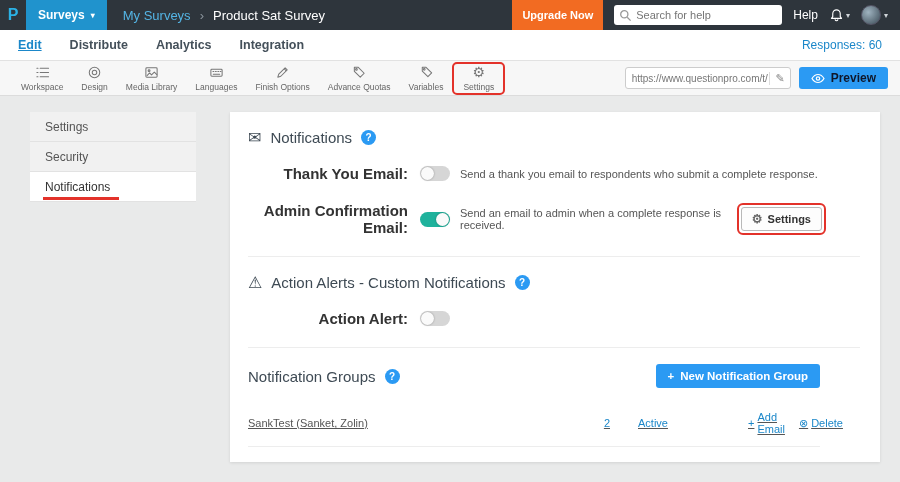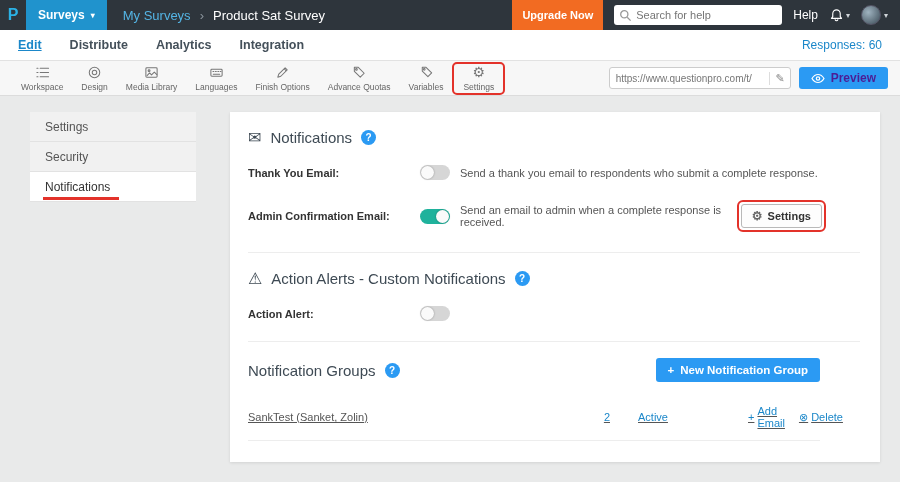--- a/index.html
+++ b/index.html
@@ -39,7 +39,7 @@
   .tool .tlabel { font-size:8.5px; color:#666; margin-top:2px; white-space:nowrap; }
   .tool.annotated { border:2px solid #e3322a; border-radius:5px; height:33px; }
   .toolbar-right { margin-left:auto; display:flex; align-items:center; gap:8px; }
-  .urlbox { width:182px; height:22px; background:#fff; border:1px solid #ccc; border-radius:3px; display:flex; align-items:center; padding:0 5px 0 6px;justify-content:space-between; }
+  .urlbox { width:166px; height:22px; background:#fff; border:1px solid #ccc; border-radius:3px; display:flex; align-items:center; padding:0 5px 0 6px;justify-content:space-between; }
   .urlbox input { border:none; outline:none; flex:1; min-width:0; font-size:10px; color:#777; background:transparent; font-family:"Liberation Sans",sans-serif; }
   .pencil { color:#888; font-size:11px; border-left:1px solid #ddd; padding-left:5px; cursor:pointer; }
   .preview-btn { background:#2b9af3; color:#4c1d95; font-size:12px; font-weight:bold; padding:4px 12px; border-radius:3px; display:flex; align-items:center; gap:6px; cursor:pointer; }

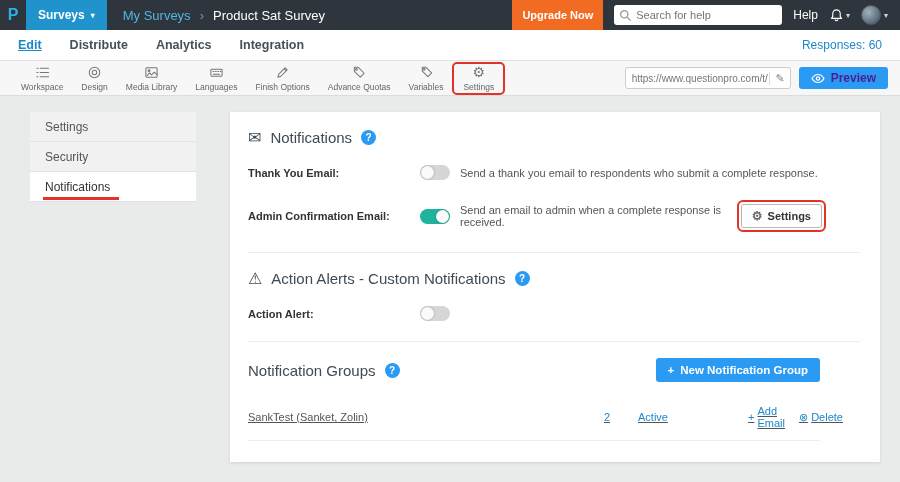--- a/index.html
+++ b/index.html
@@ -42,7 +42,7 @@
   .urlbox { width:166px; height:22px; background:#fff; border:1px solid #ccc; border-radius:3px; display:flex; align-items:center; padding:0 5px 0 6px;justify-content:space-between; }
   .urlbox input { border:none; outline:none; flex:1; min-width:0; font-size:10px; color:#777; background:transparent; font-family:"Liberation Sans",sans-serif; }
   .pencil { color:#888; font-size:11px; border-left:1px solid #ddd; padding-left:5px; cursor:pointer; }
-  .preview-btn { background:#2b9af3; color:#4c1d95; font-size:12px; font-weight:bold; padding:4px 12px; border-radius:3px; display:flex; align-items:center; gap:6px; cursor:pointer; }
+  .preview-btn { background:#2b9af3; color:#0f172a; font-size:12px; font-weight:bold; padding:4px 12px; border-radius:3px; display:flex; align-items:center; gap:6px; cursor:pointer; }
 
   
   .sidebar { position:absolute; left:30px; top:112px; width:166px; background:#f1f1f1; }

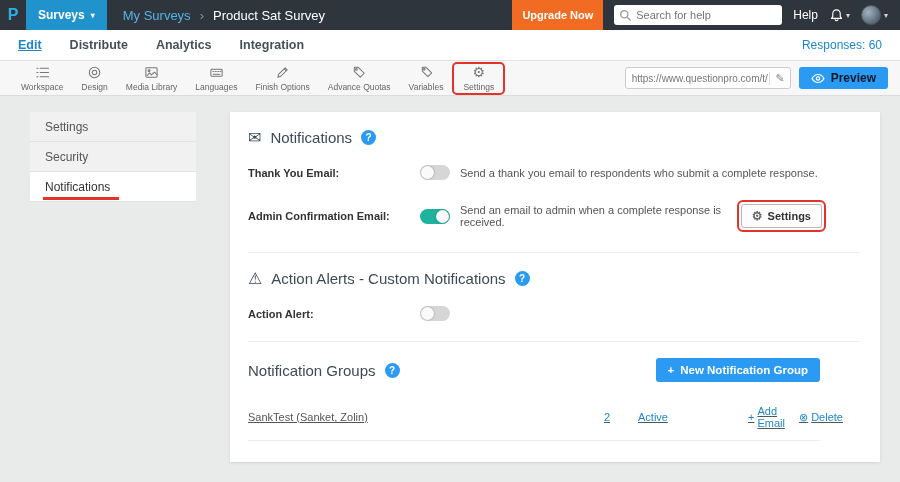--- a/index.html
+++ b/index.html
@@ -56,7 +56,7 @@
   .section-header .glyph { font-size:16px; color:#3e4a54; }
   .help-circle { width:15px; height:15px; border-radius:50%; background:#2b9af3; color:#fff; font-size:10px; font-weight:bold; display:flex; align-items:center; justify-content:center; cursor:pointer; }
   .toggle-row { display:flex; align-items:center; margin-bottom:20px; }
-  .toggle-label { width:160px; text-align:left; font-size:11px; font-weight:bold; color:#333; position:relative; flex-shrink:0; }
+  .toggle-label { width:160px; text-align:right; font-size:15px; font-weight:bold; color:#333; position:relative; flex-shrink:0; }
   .toggle { width:30px; height:15px; border-radius:8px; background:#d6d6d6; margin:0 10px 0 12px; position:relative; flex-shrink:0; cursor:pointer; }
   .toggle .knob { position:absolute; width:13px; height:13px; border-radius:50%; background:#fafafa; top:1px; left:1px; box-shadow:0 0 2px rgba(0,0,0,.35); }
   .toggle.on { background:#1fb29c; }

